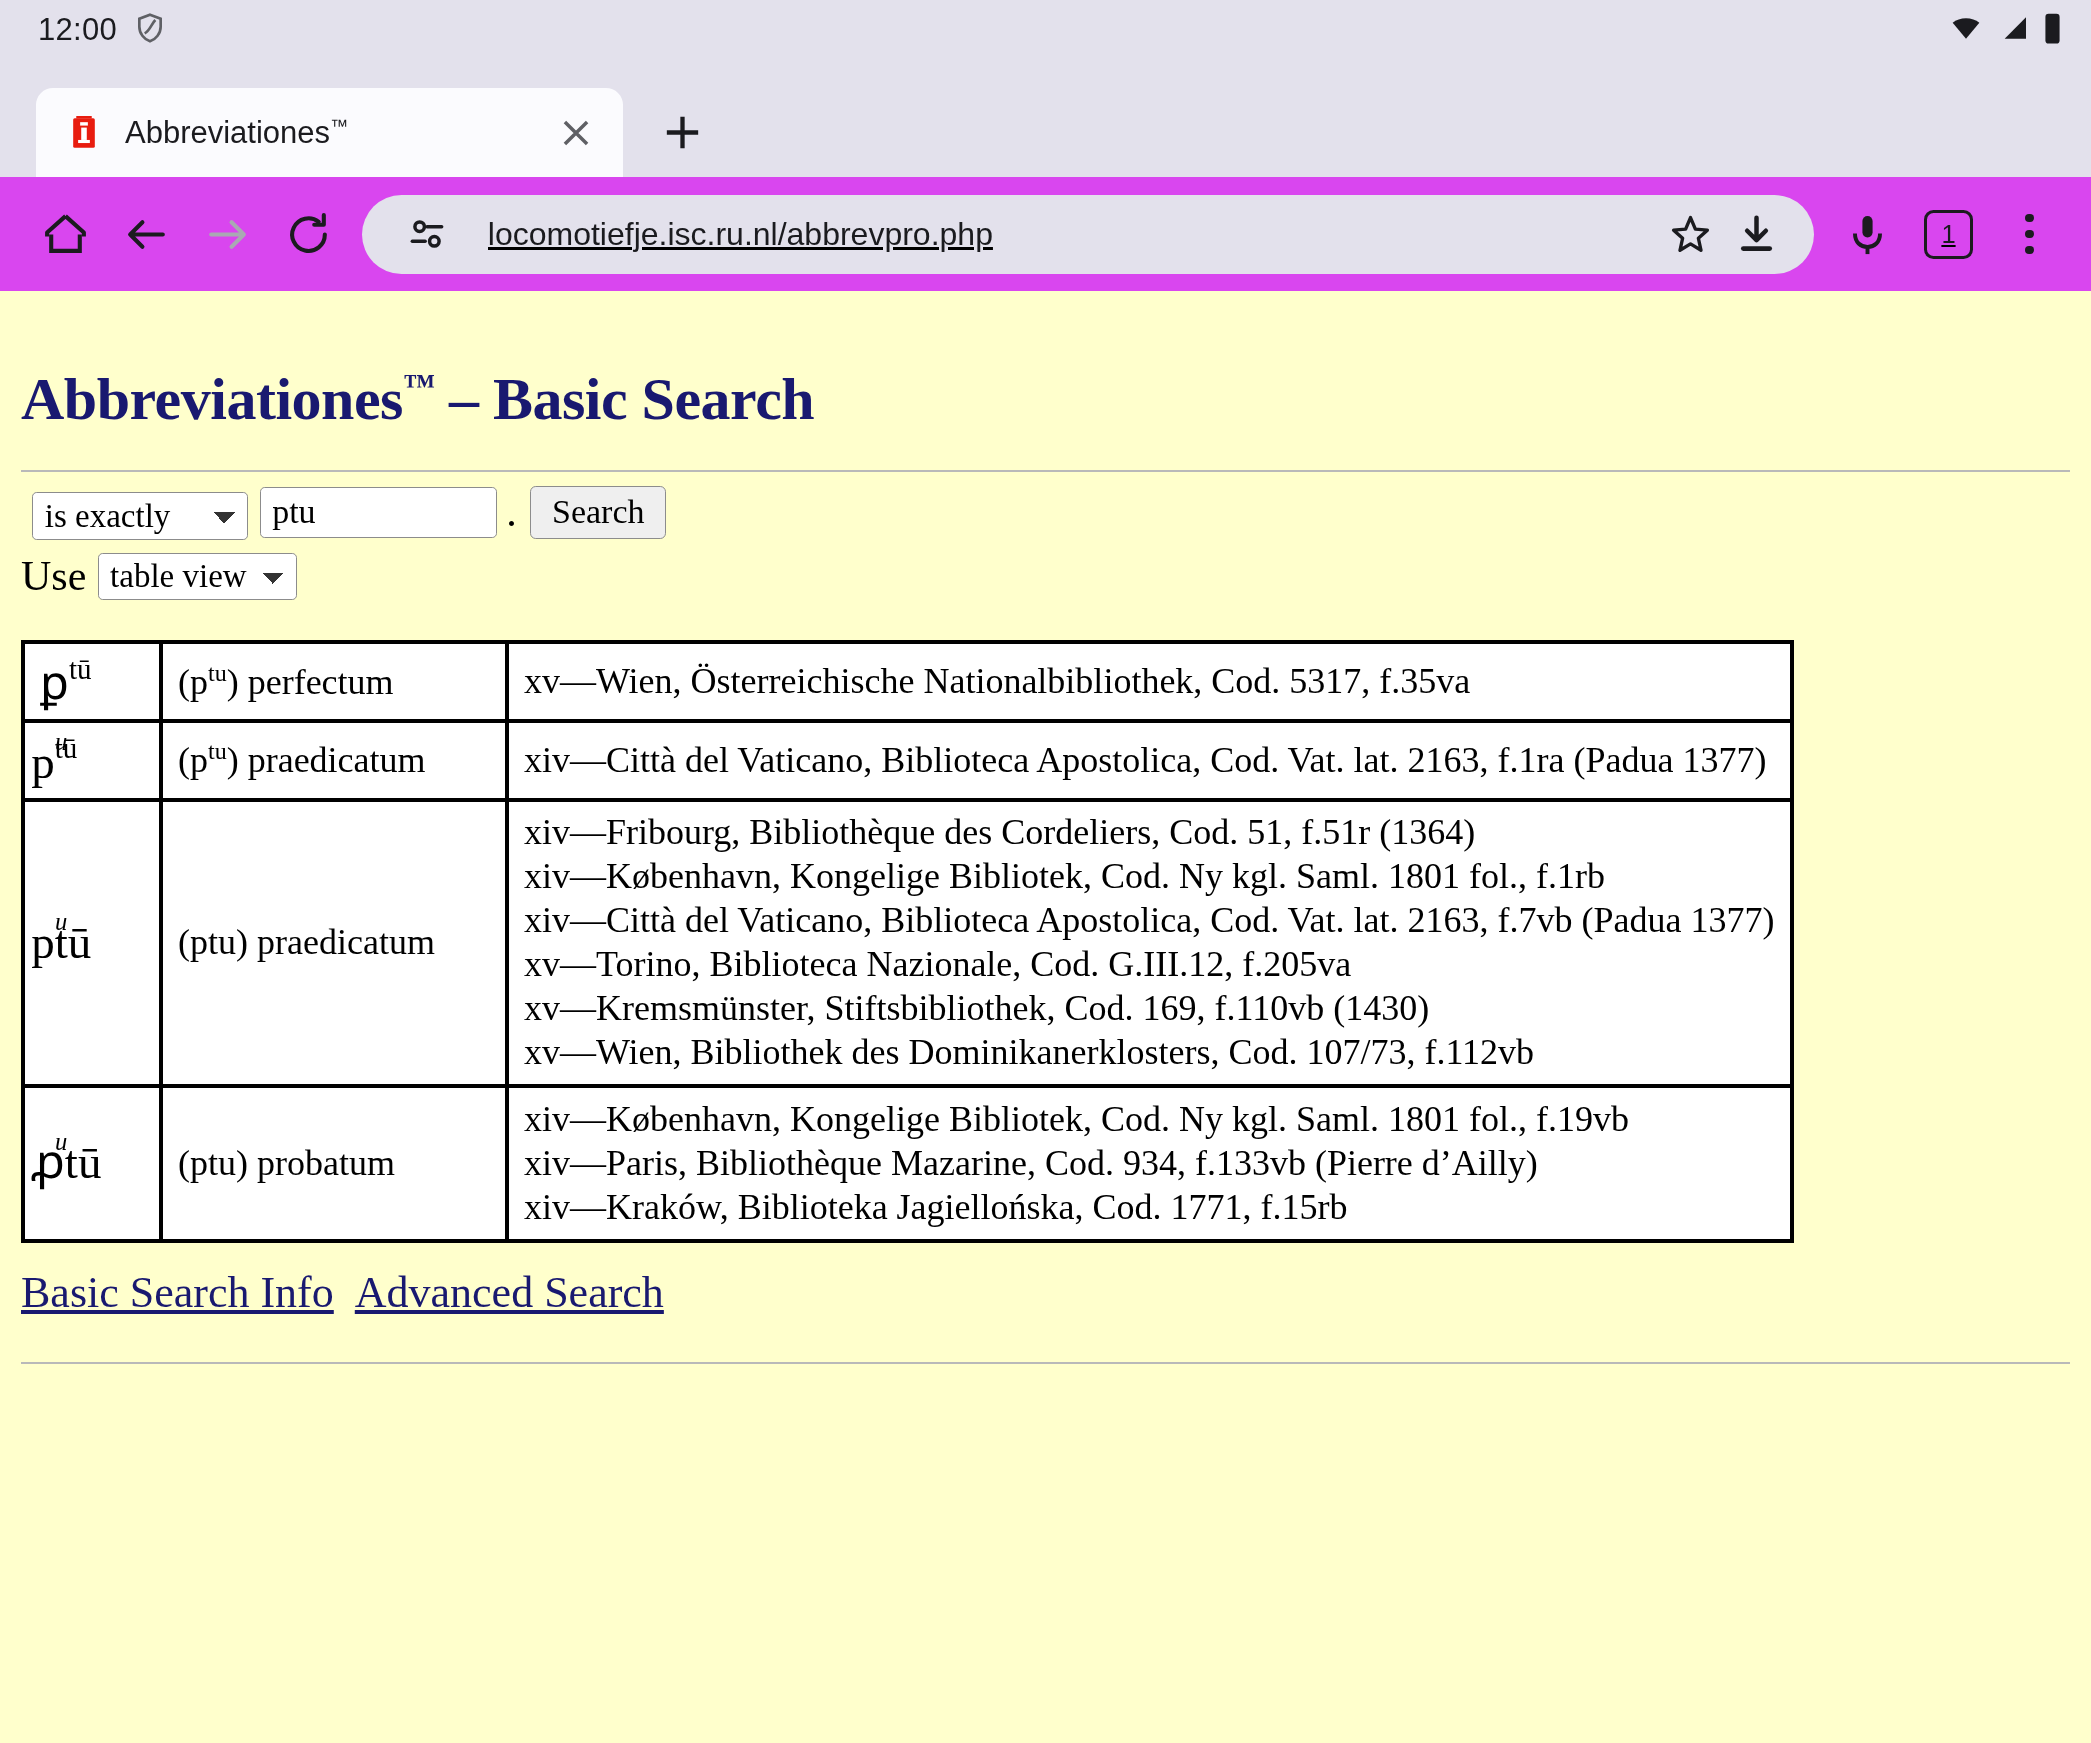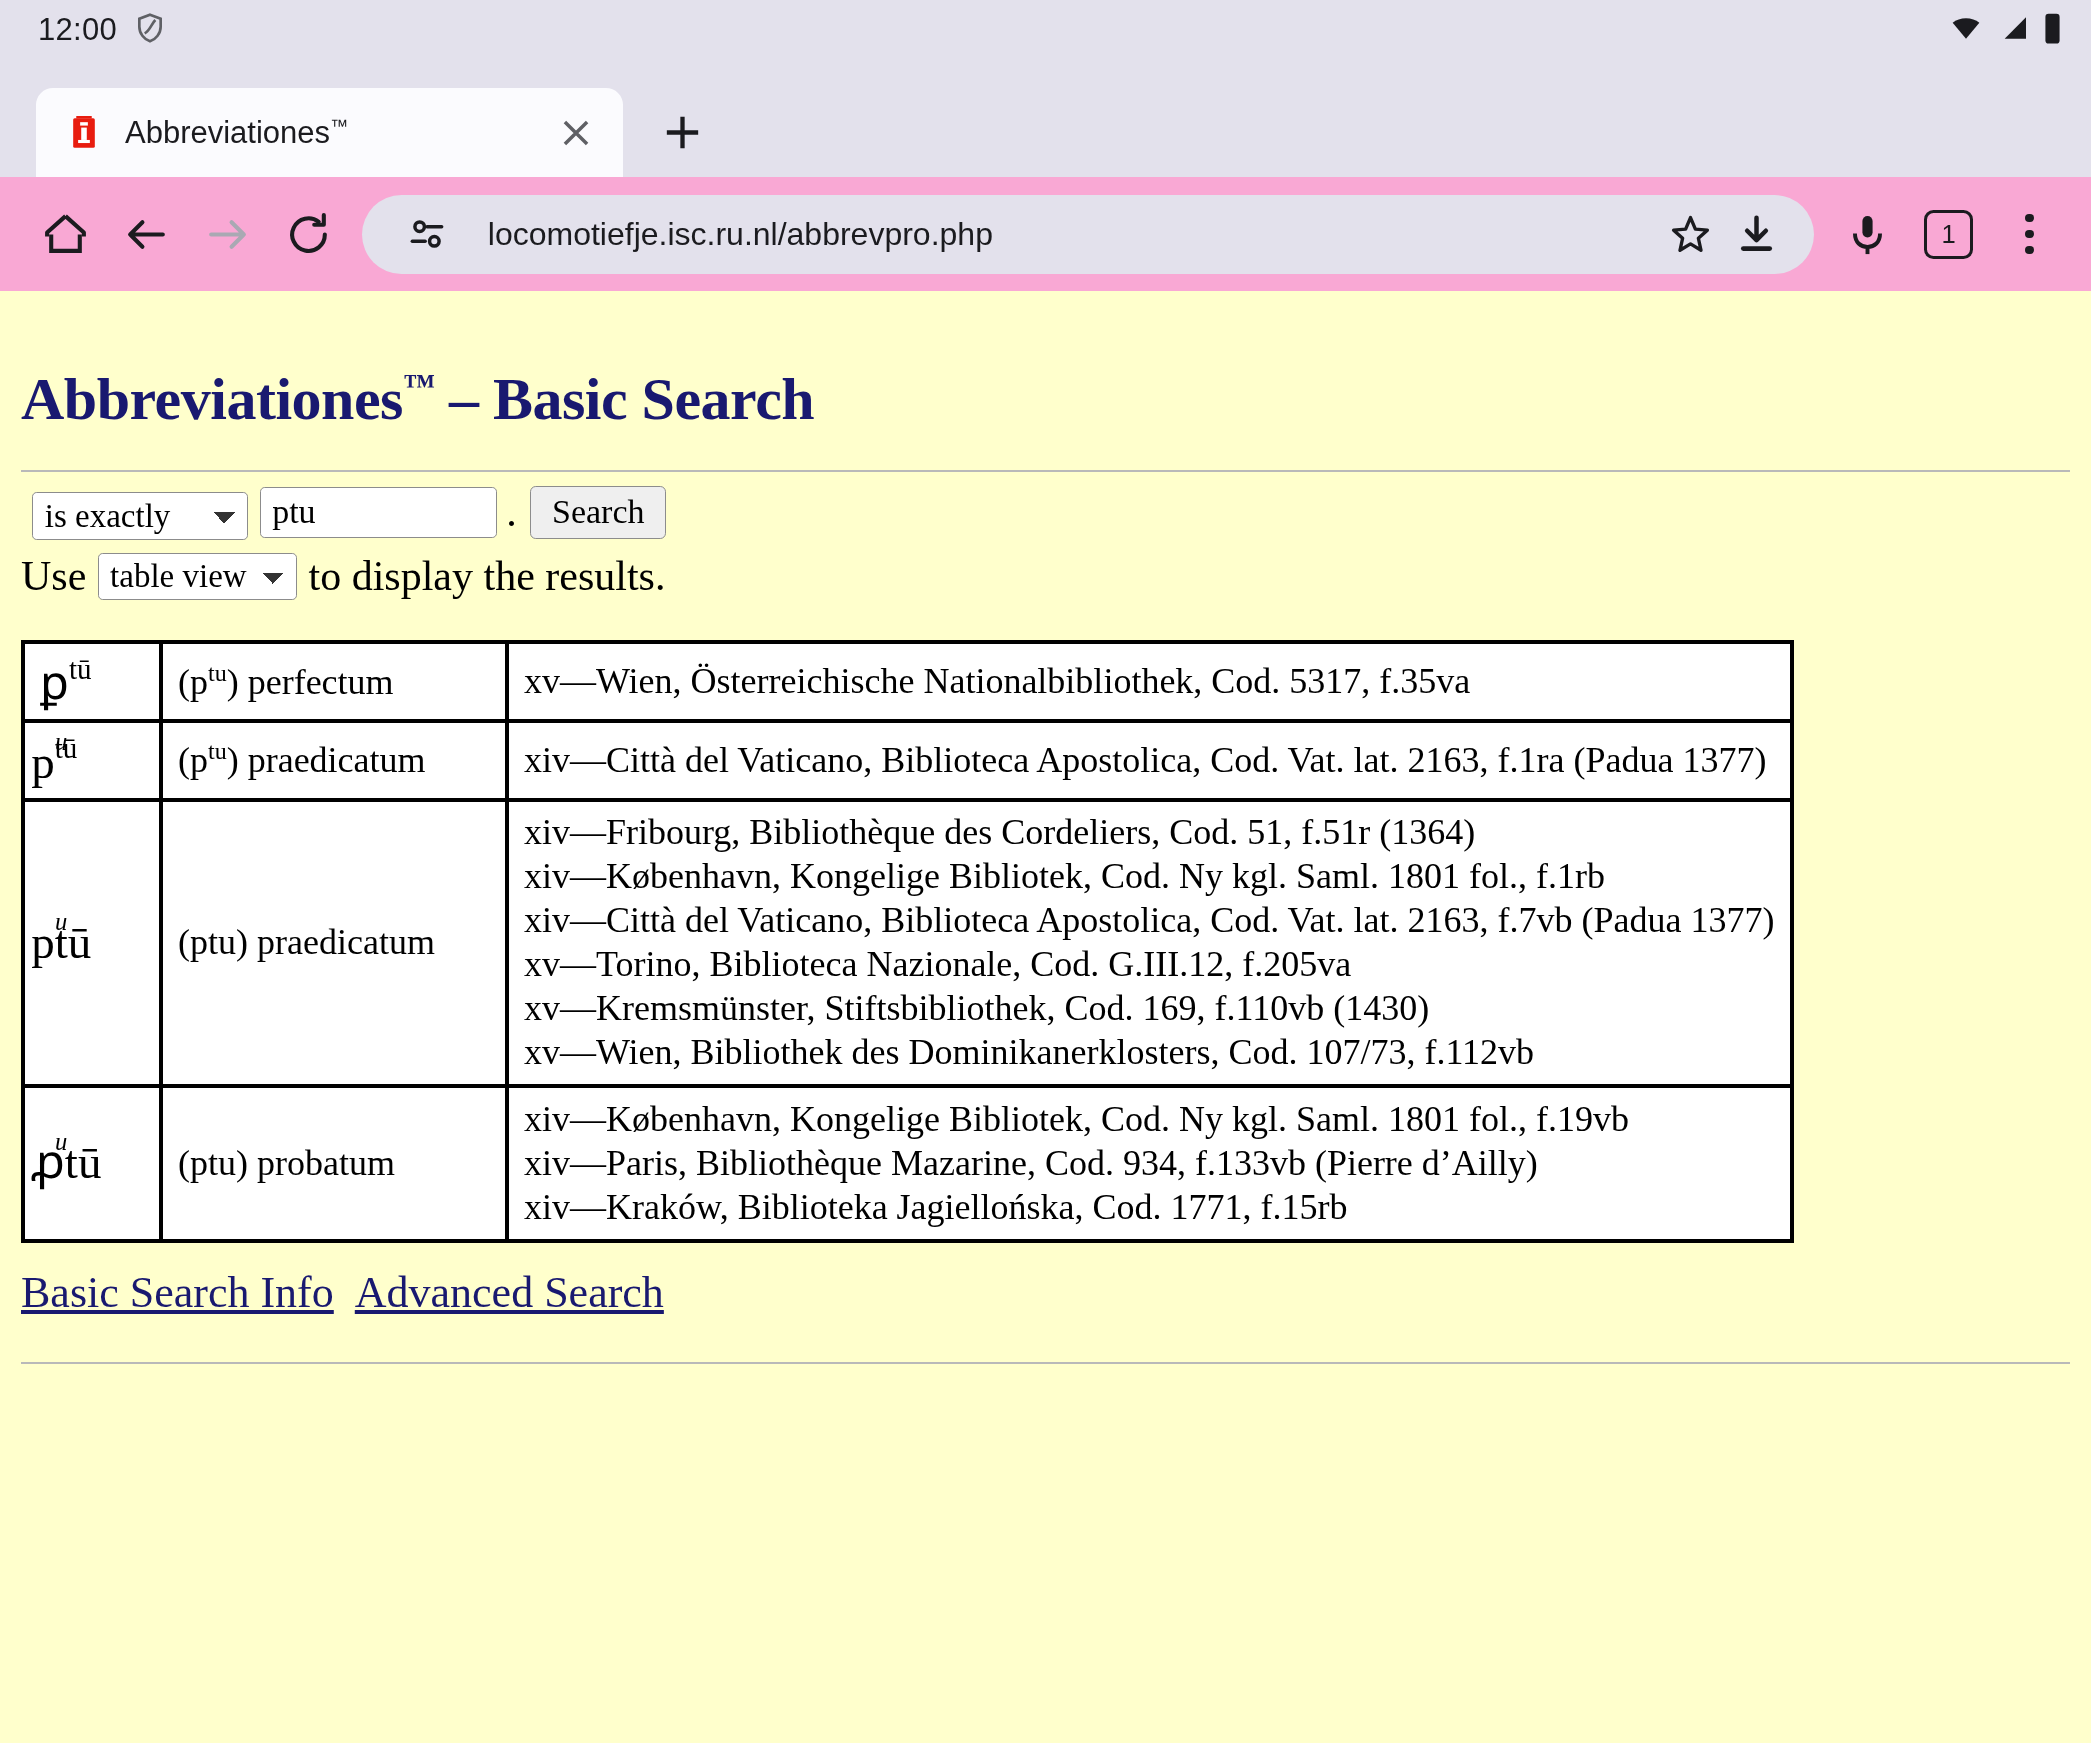--- a/index.html
+++ b/index.html
@@ -100,12 +100,13 @@
   
   .toolbar {
     height: 114px;
-    background: #f9a8d4;
+    background: #d946ef;
     display: flex;
     align-items: center;
     padding: 0 21px 0 24.6px;
     box-sizing: border-box;
     gap: 0;
+    text-decoration: underline;
   }
   .tb-btn {
     width: 81px;

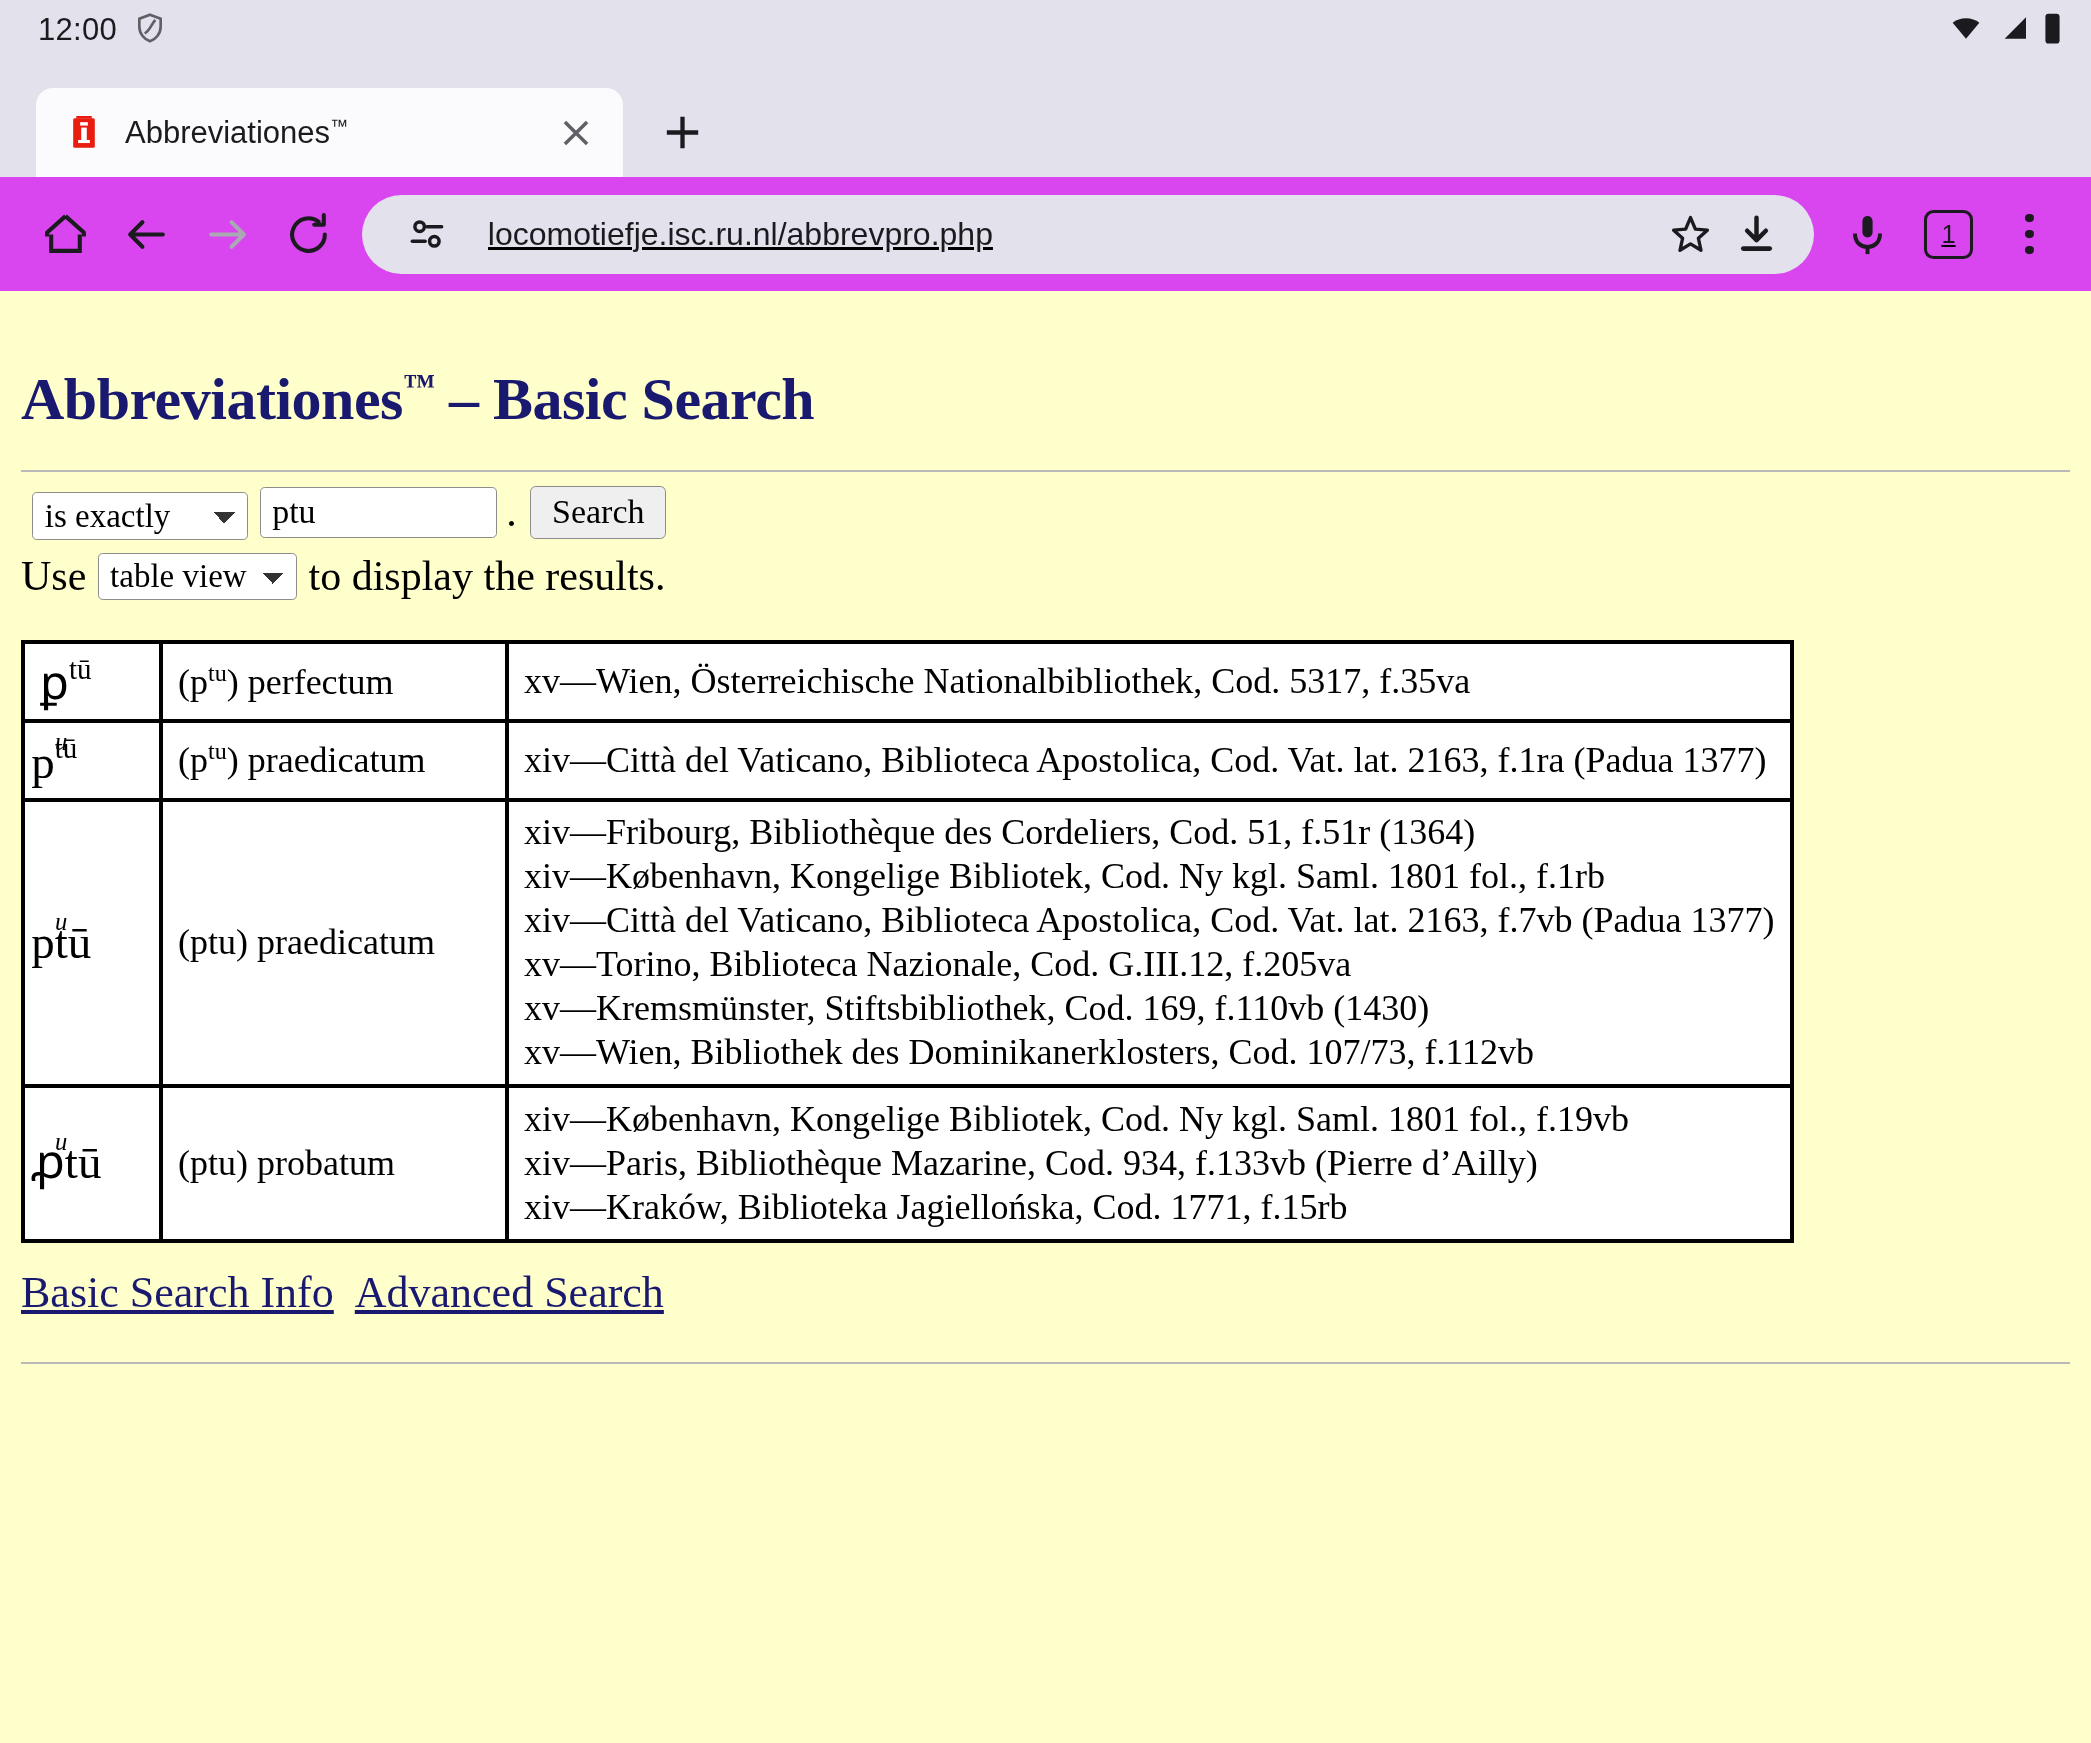--- a/index.html
+++ b/index.html
@@ -465,7 +465,6 @@
     <select class="ui">
       <option>table view</option>
     </select>
-    <span>to display the results.</span>
   </div>
 
   <table class="results">

